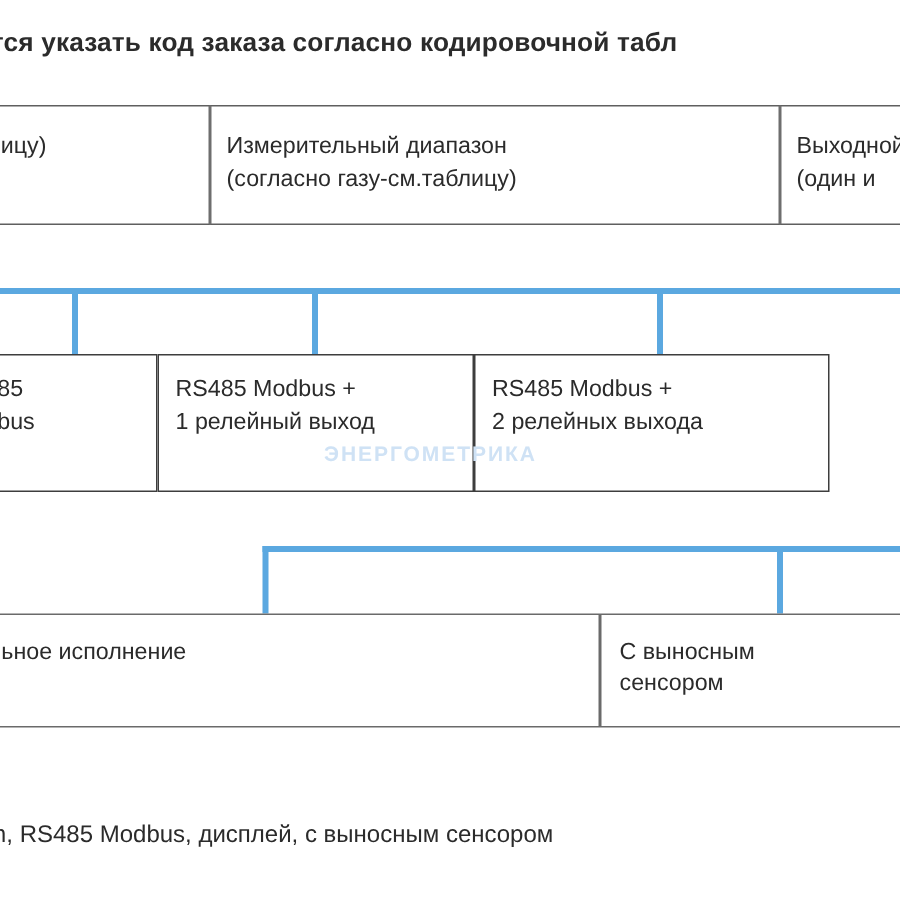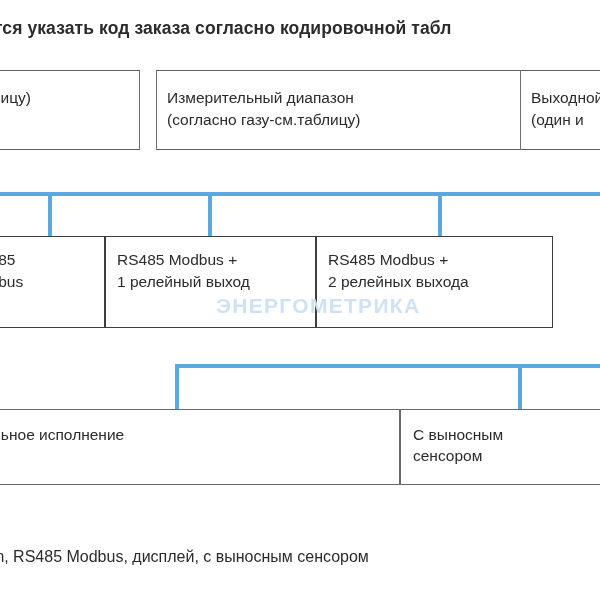--- a/index.html
+++ b/index.html
@@ -168,7 +168,7 @@
     <div class="tcell" style="left:0px; width:206px;">
       <div class="txt">см.таблицу)</div>
     </div>
-    <div class="tcell" style="left:222px; width:380px;padding-left:40px;">
+    <div class="tcell" style="left:206px; width:380px;padding-left:40px;">
       <div class="txt">Измерительный диапазон
 (согласно газу-см.таблицу)</div>
     </div>

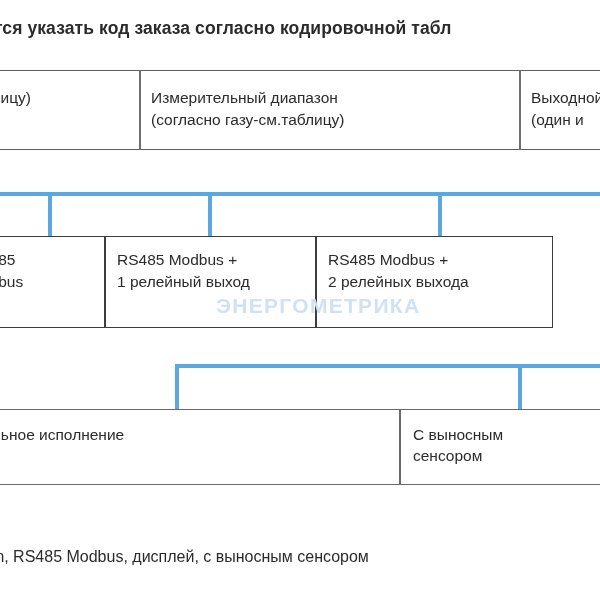--- a/index.html
+++ b/index.html
@@ -136,7 +136,7 @@
     position: absolute;
     left: 216px;
     top: 294px;
-    font-size: 21px;
+    font-size: 14px;
     font-weight: bold;
     letter-spacing: 1.3px;
     color: #cfe2f5;

